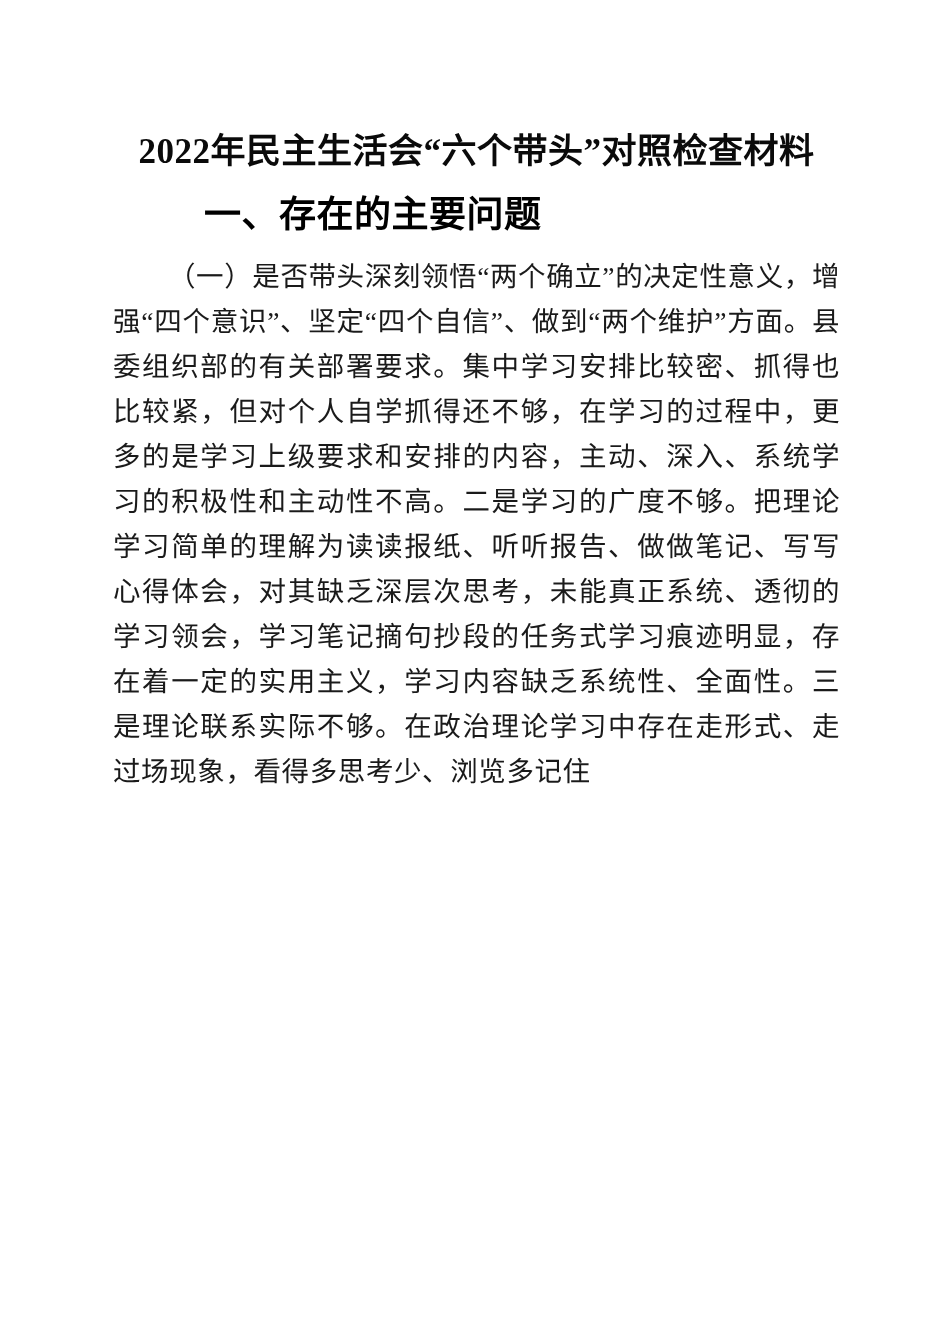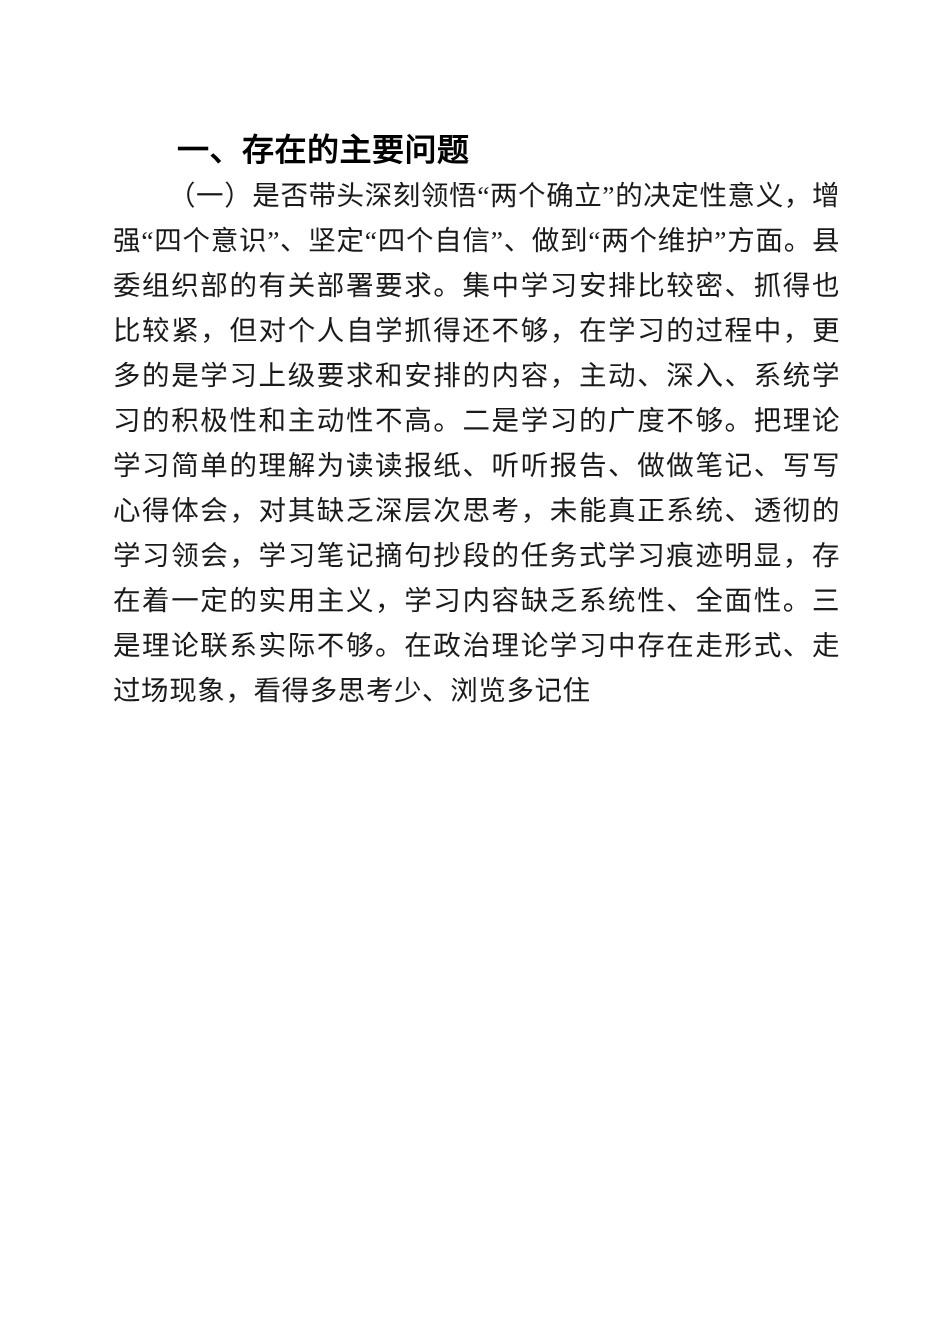--- a/index.html
+++ b/index.html
@@ -84,6 +84,7 @@
 <div class="page">
   <div class="doc-body">
 
+    <h1 class="doc-title">2022年民主生活会“六个带头”对照检查材料</h1>
 
 
     <p class="heading-1">一、存在的主要问题</p>

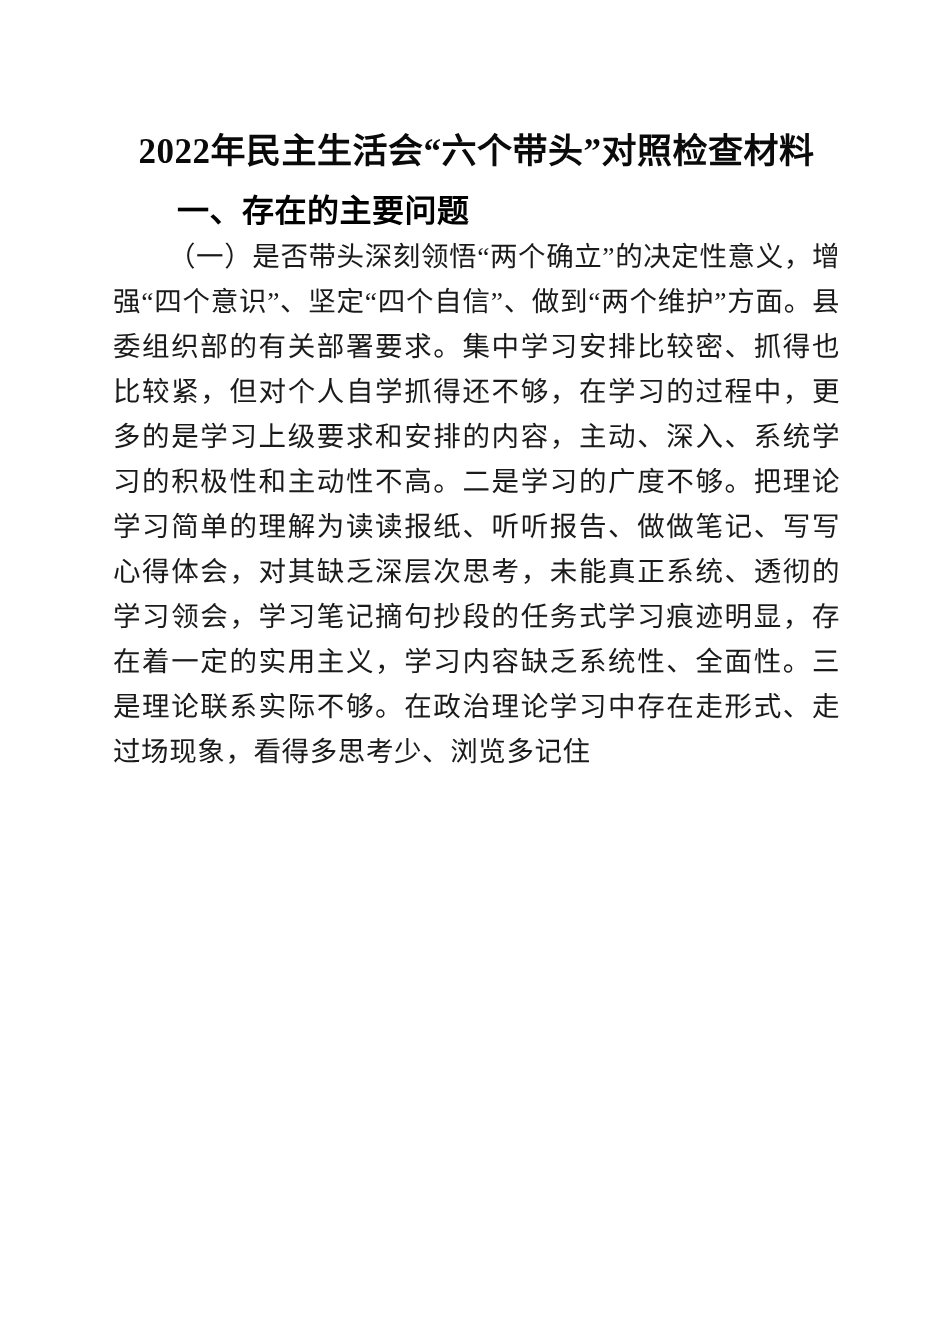--- a/index.html
+++ b/index.html
@@ -65,10 +65,10 @@
   .heading-1 {
     font-family: "Liberation Sans", "DejaVu Sans", sans-serif;
     font-weight: 700;
-    font-size: 32px;
+    font-size: 37px;
     line-height: 45px;
     text-indent: 2em;
-    margin: 0;
+    margin: 17px;
     letter-spacing: 0.5px;
     color: #000000;
   }

